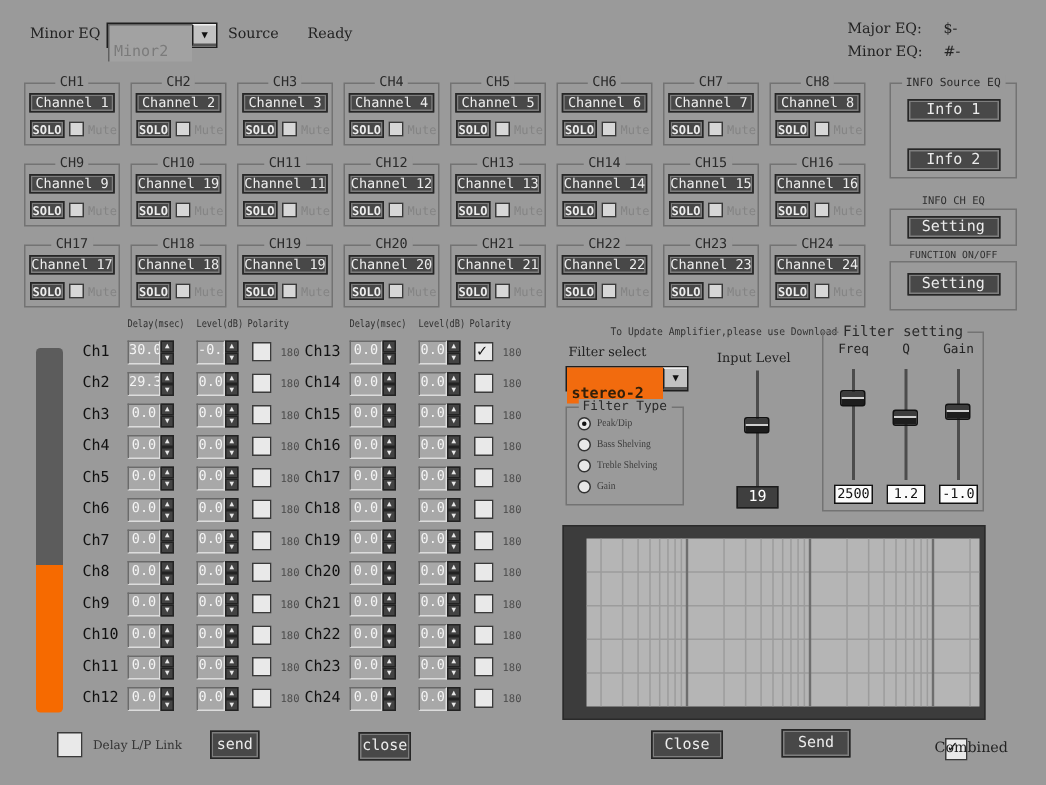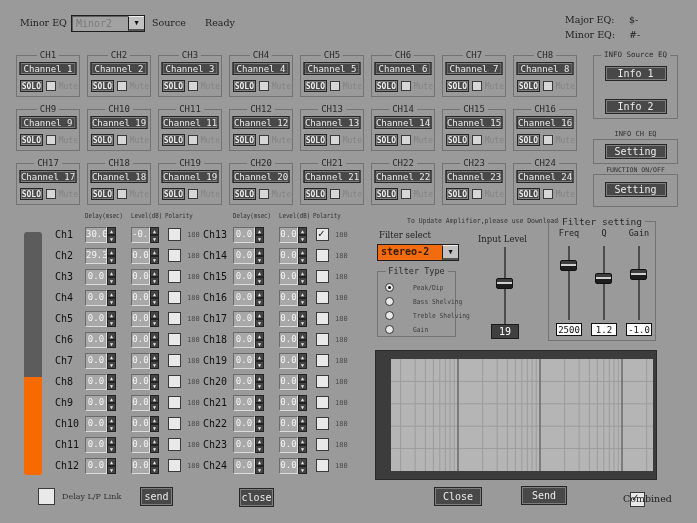--- a/index.html
+++ b/index.html
@@ -18,7 +18,7 @@
 
   
   .combo { display:flex; border:1px solid #1e1e1e; }
-  .combo .field { flex:1; font-size:10px; padding:1px 3px; overflow:hidden; white-space:nowrap; }
+  .combo .field { flex:1; font-size:10px; padding:12px 3px; overflow:hidden; white-space:nowrap; }
   .combo .arrow { width:16px; background:#c2c2c2; border-left:1px solid #1e1e1e;
                   display:flex; align-items:center; justify-content:center; font-size:7px; color:#111;
                   border-top:1px solid #efefef; border-bottom:2px solid #555; }

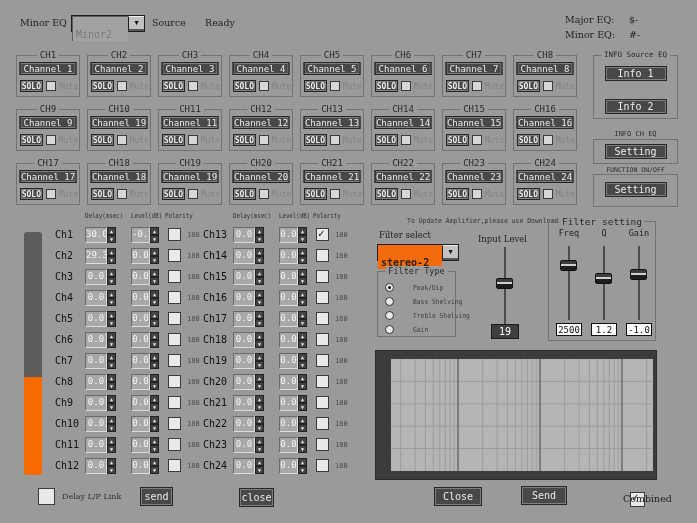--- a/index.html
+++ b/index.html
@@ -97,7 +97,7 @@
               border:1px solid #1c1c1c; font-size:10px; display:flex; align-items:center; justify-content:center; }
   #filter-type-box { left:377px; top:271px; width:79px; height:66px; }
   #filter-type-box .group-legend { font-size:8.5px; }
-  .radio-row { display:flex; align-items:flex-end; gap:19px; height:14px; margin:0 0 0 7px; }
+  .radio-row { display:flex; align-items:flex-start; gap:4px; height:14px; margin:0 0 0 7px;font-family:Liberation Serif, serif; }
   .radio-row:first-of-type { margin-top:6px; }
   .radio { width:9px; height:9px; border:1px solid #333; border-radius:50%; background:#e8e8e8;
            position:relative; flex:none; }

